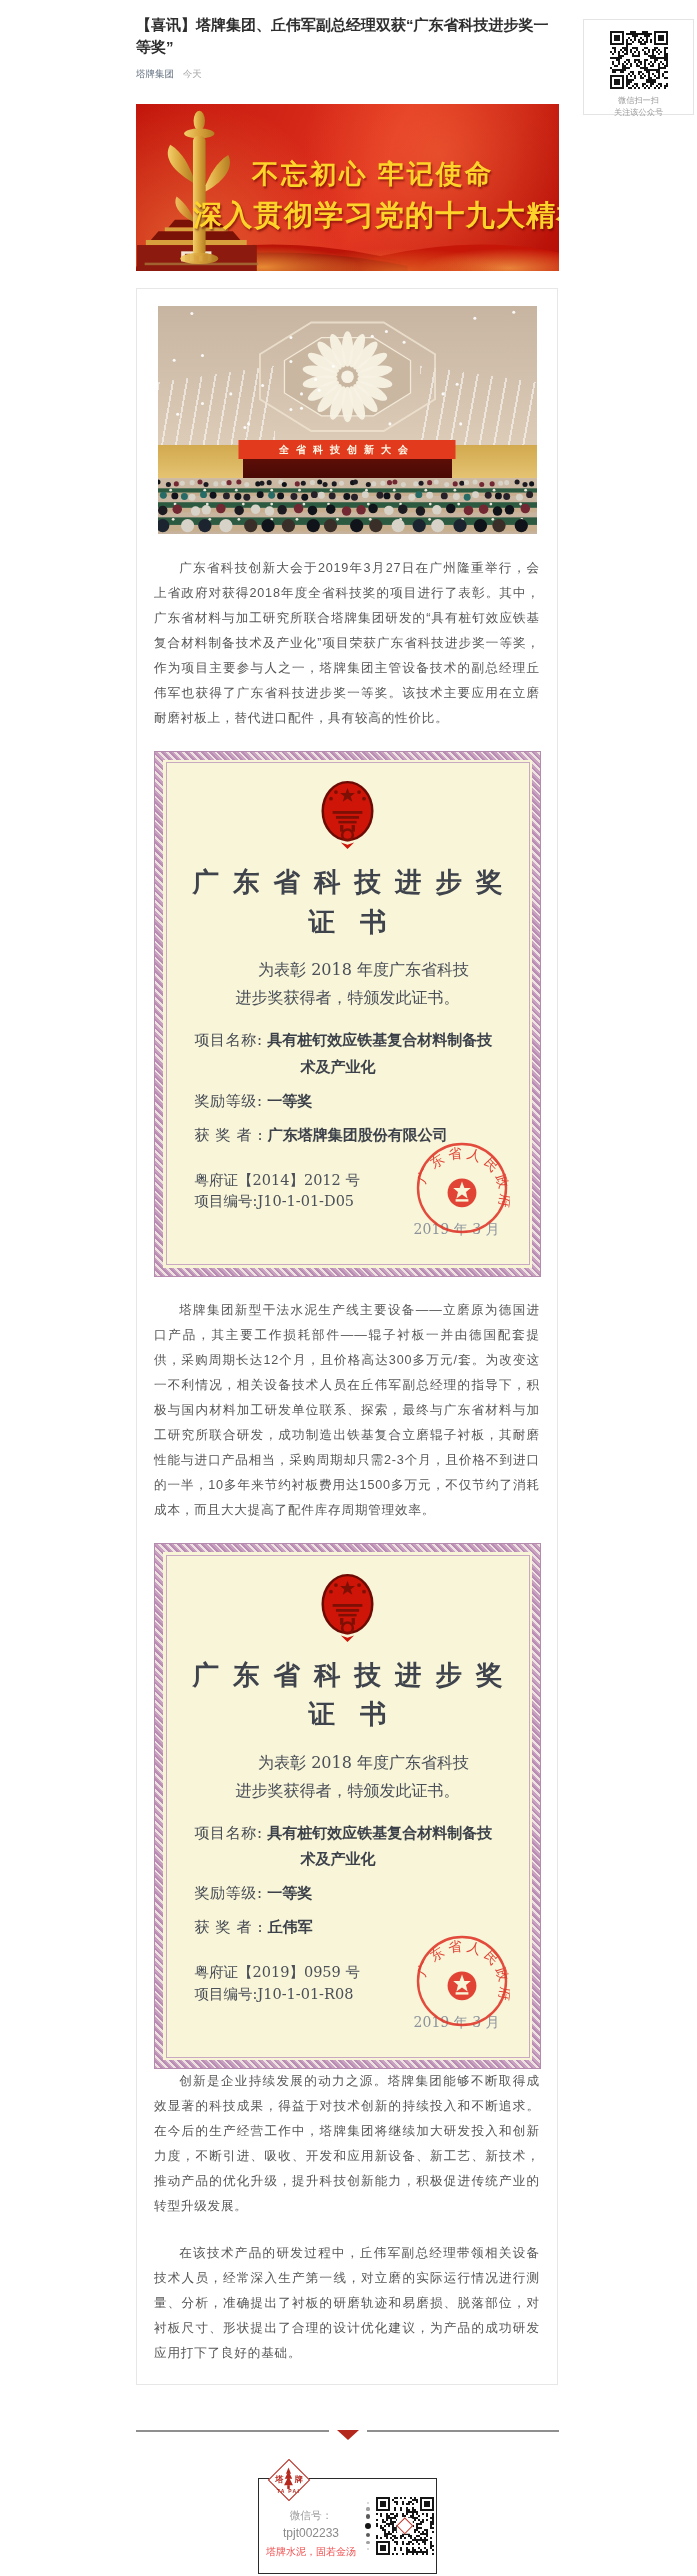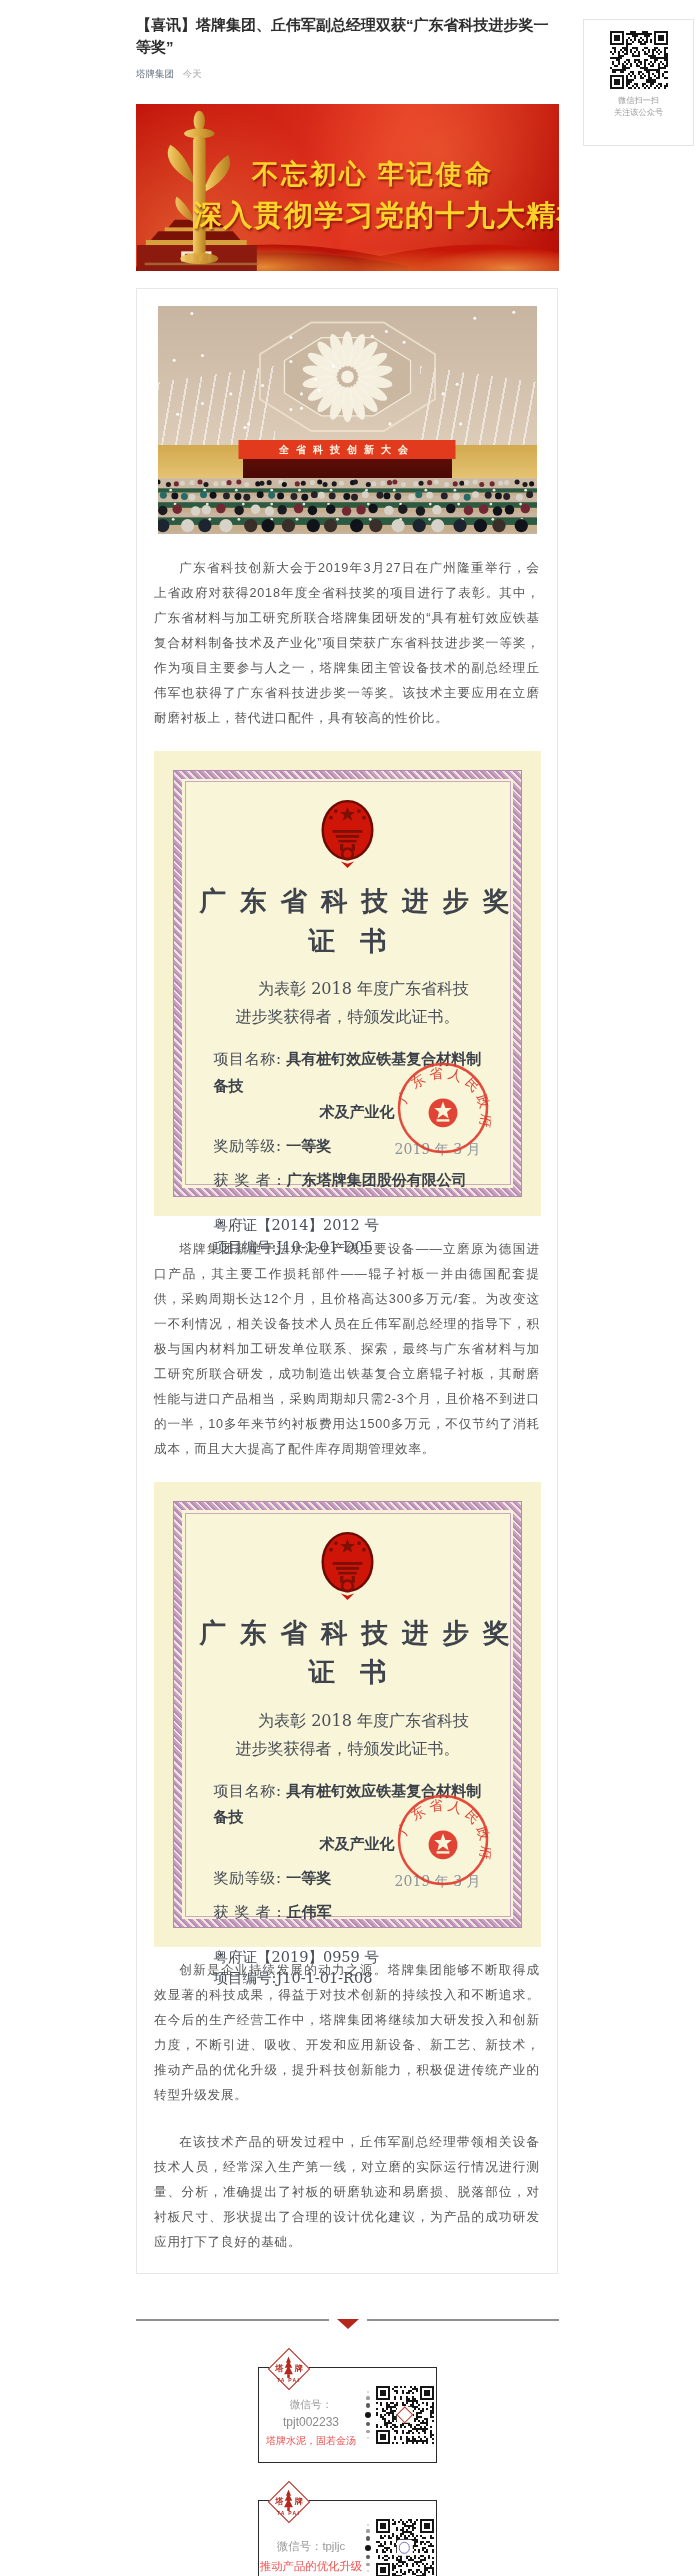--- a/index.html
+++ b/index.html
@@ -13,7 +13,7 @@
   .byline .account{color:#62707f;margin-right:8.8px;cursor:pointer;}
   .byline .date{color:#a8a8a8;}
 
-  .follow-panel{position:absolute;left:583px;top:19px;width:111px;height:127px;
+  .follow-panel{position:absolute;left:583px;top:19px;width:111px;height:96px;
       border:0.6px solid #e4e4e4;background:#fff;text-align:center;box-sizing:border-box;}
   .follow-panel svg.qr{width:58px;height:58px;margin-top:11.4px;}
   .follow-cap{font-size:8.2px;color:#9b9b9b;line-height:12px;margin-top:3.8px;}

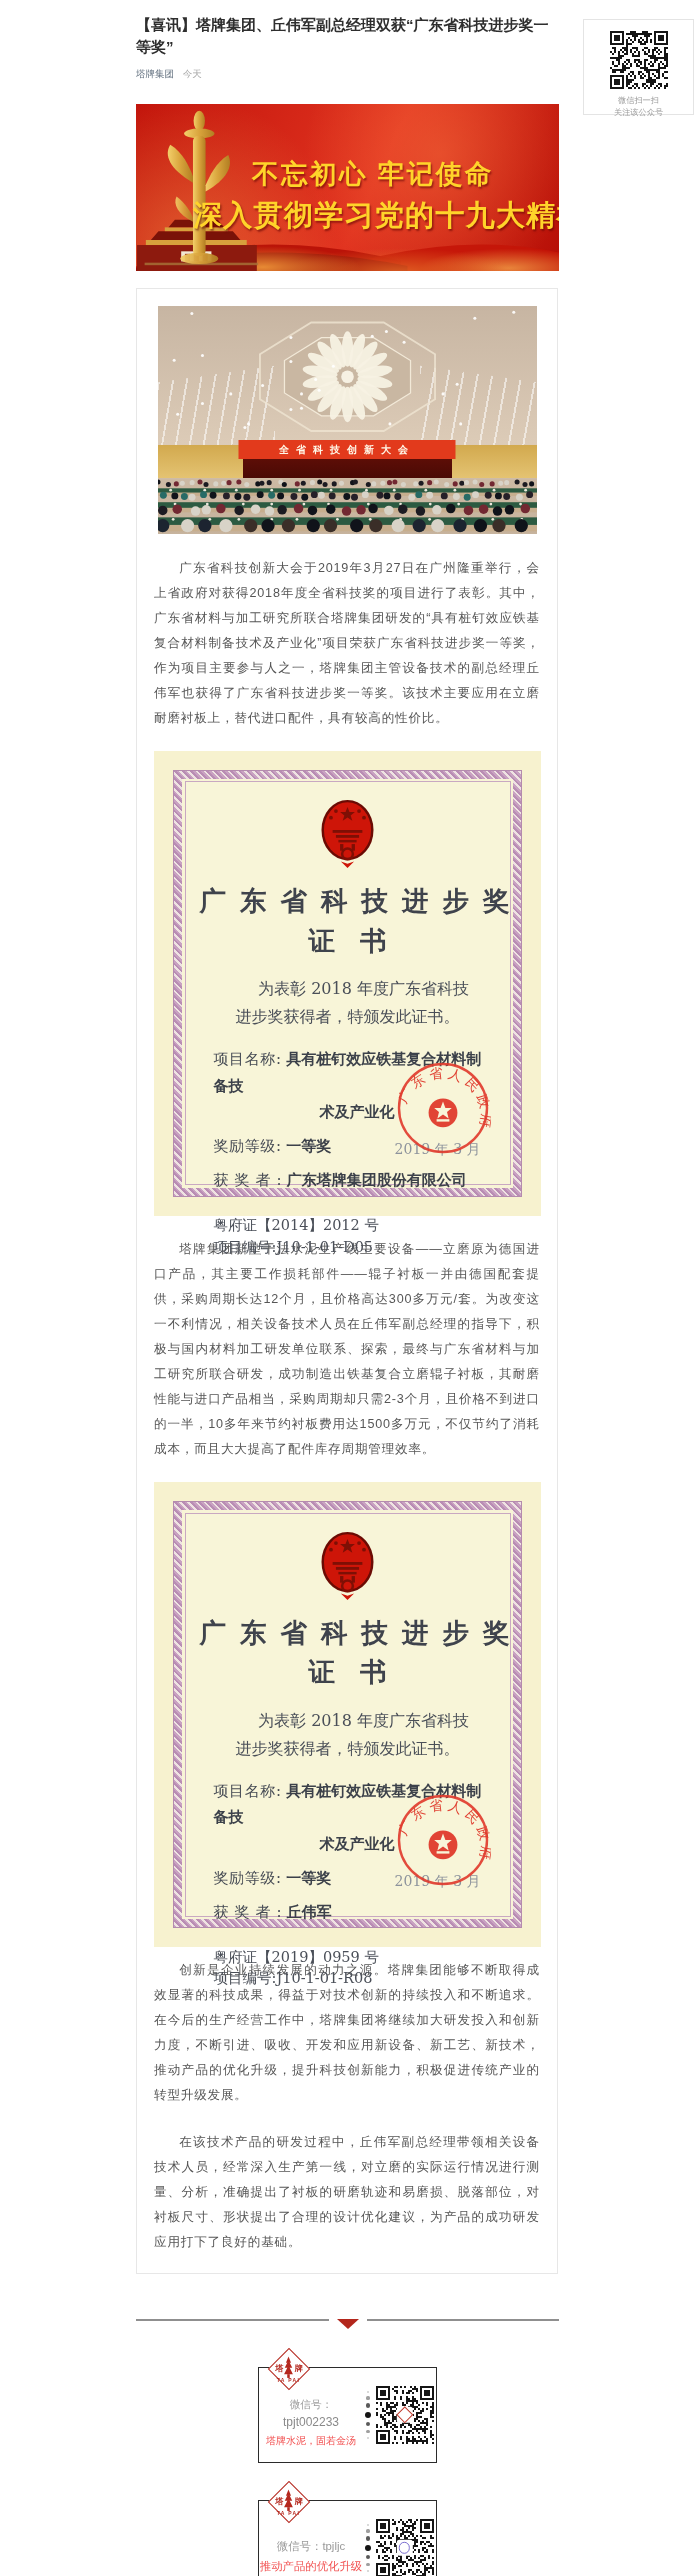--- a/index.html
+++ b/index.html
@@ -64,8 +64,8 @@
   .para.tight{margin-top:0;}
 
   
-  .cert{margin:20px auto 11px auto;width:387px;height:465px;background:#f7f2cf;position:relative;
-        box-sizing:border-box;padding:20px;}
+  .cert{margin:20px auto 0 auto;width:387px;height:526px;background:#f7f2cf;position:relative;
+        box-sizing:border-box;padding:1px;}
   .cert-frame{width:100%;height:100%;box-sizing:border-box;border:8.8px solid transparent;
      background:
        linear-gradient(#f8f4d6,#f8f4d6) padding-box,

